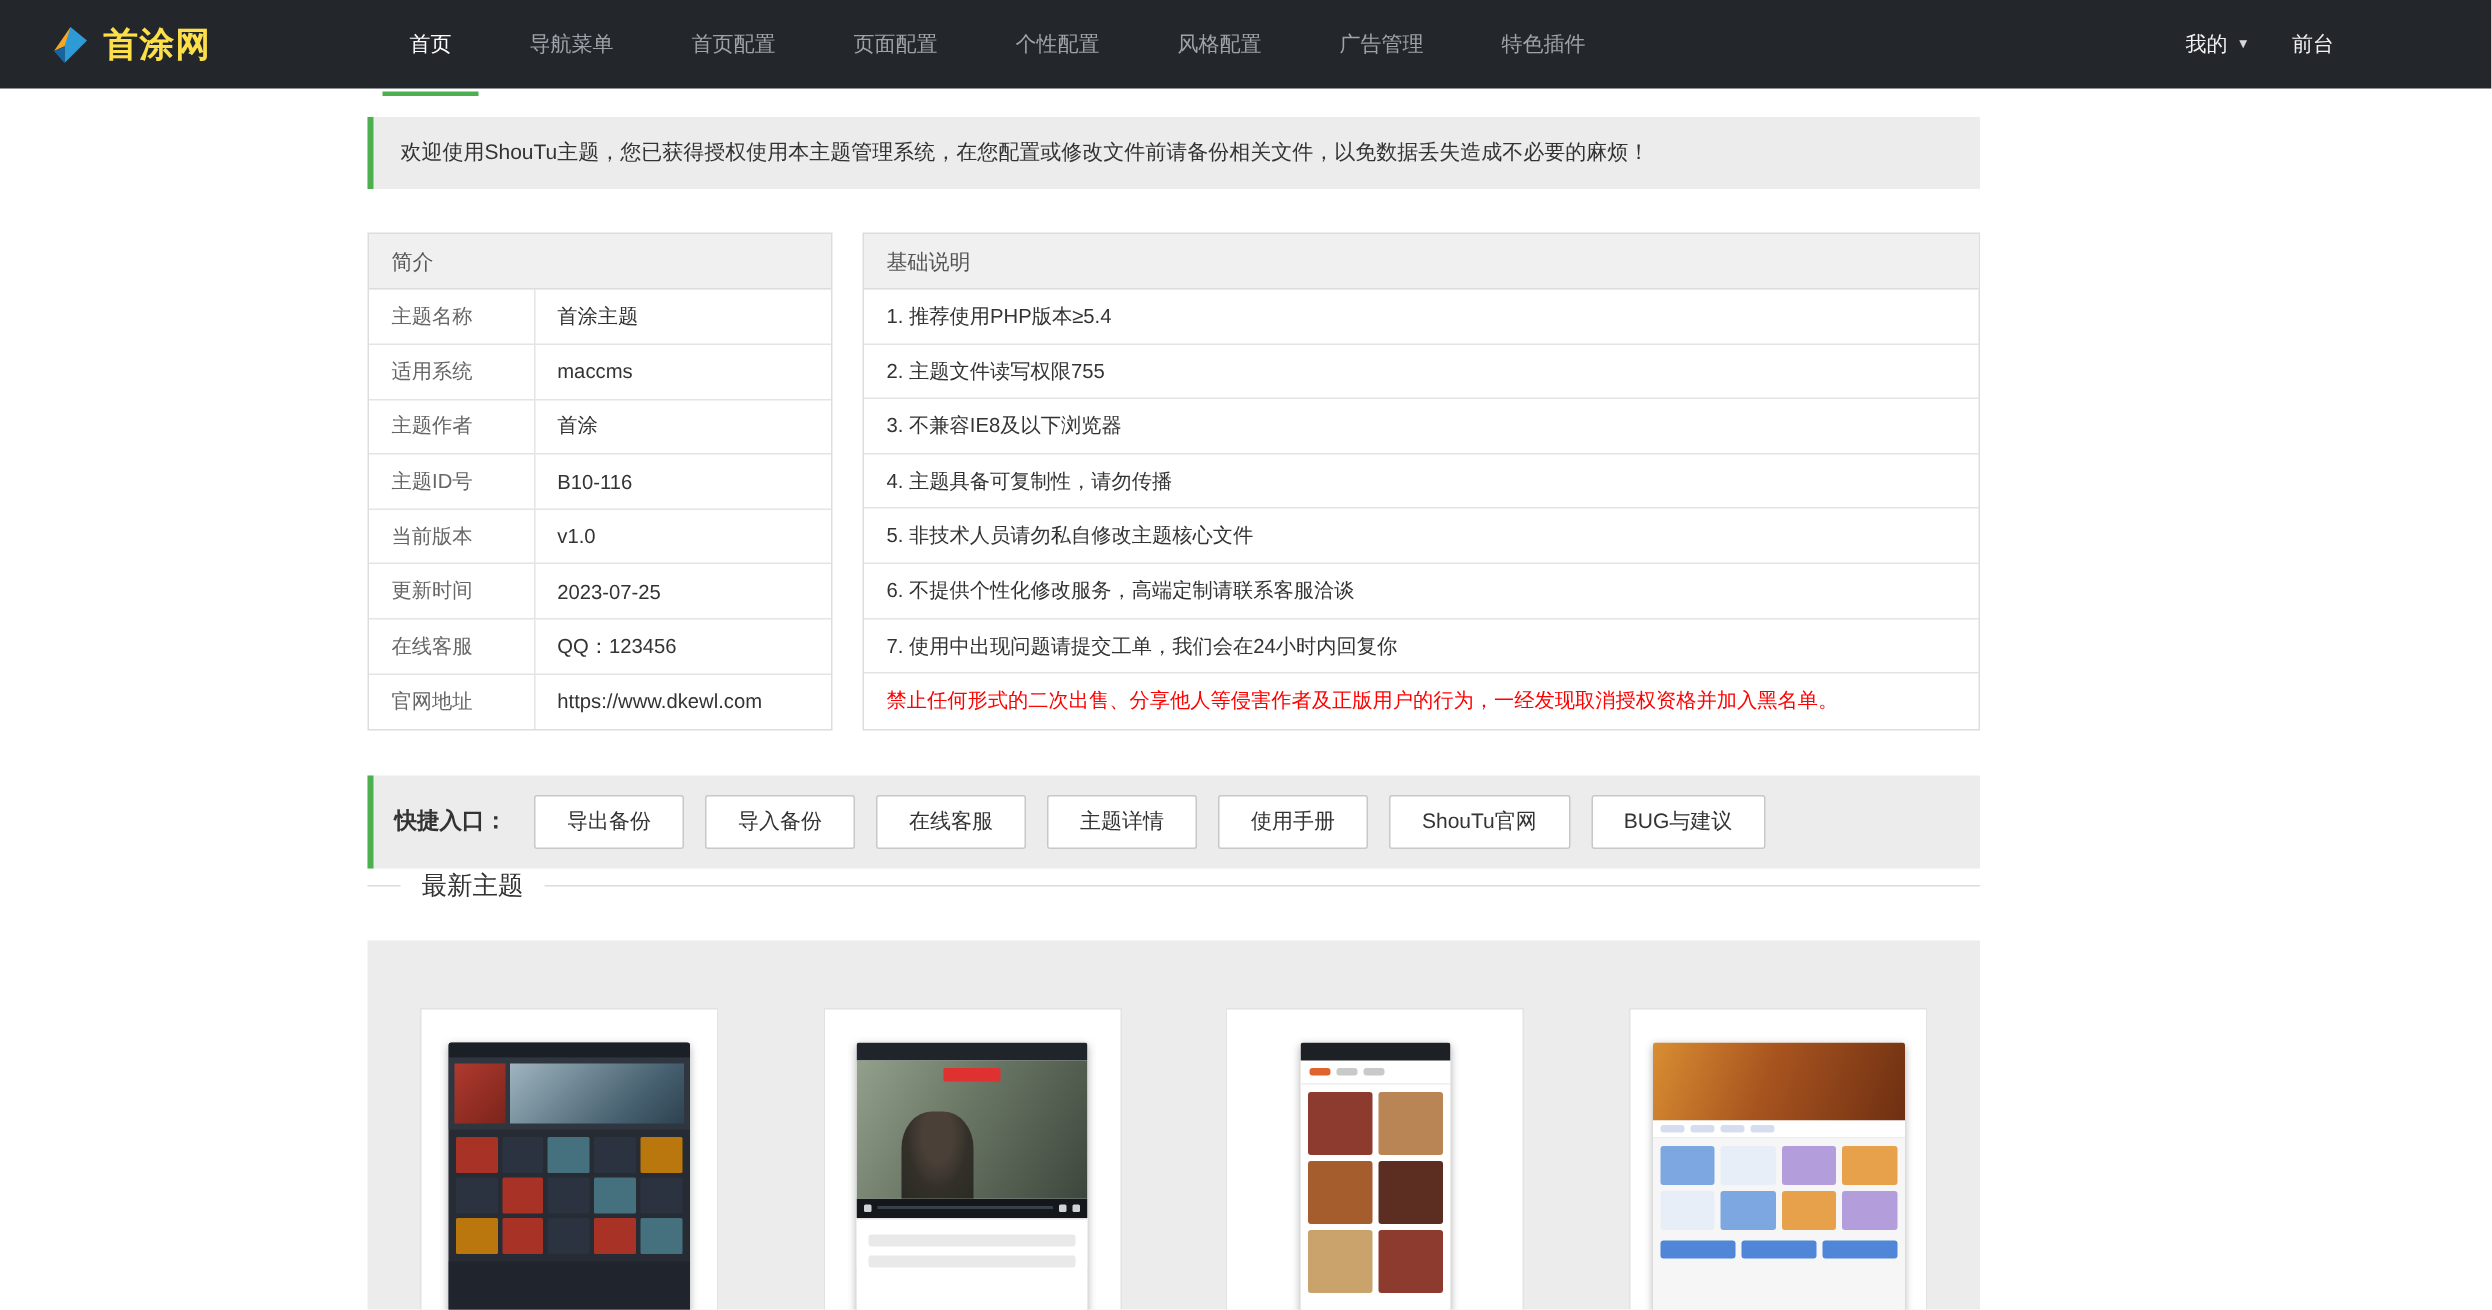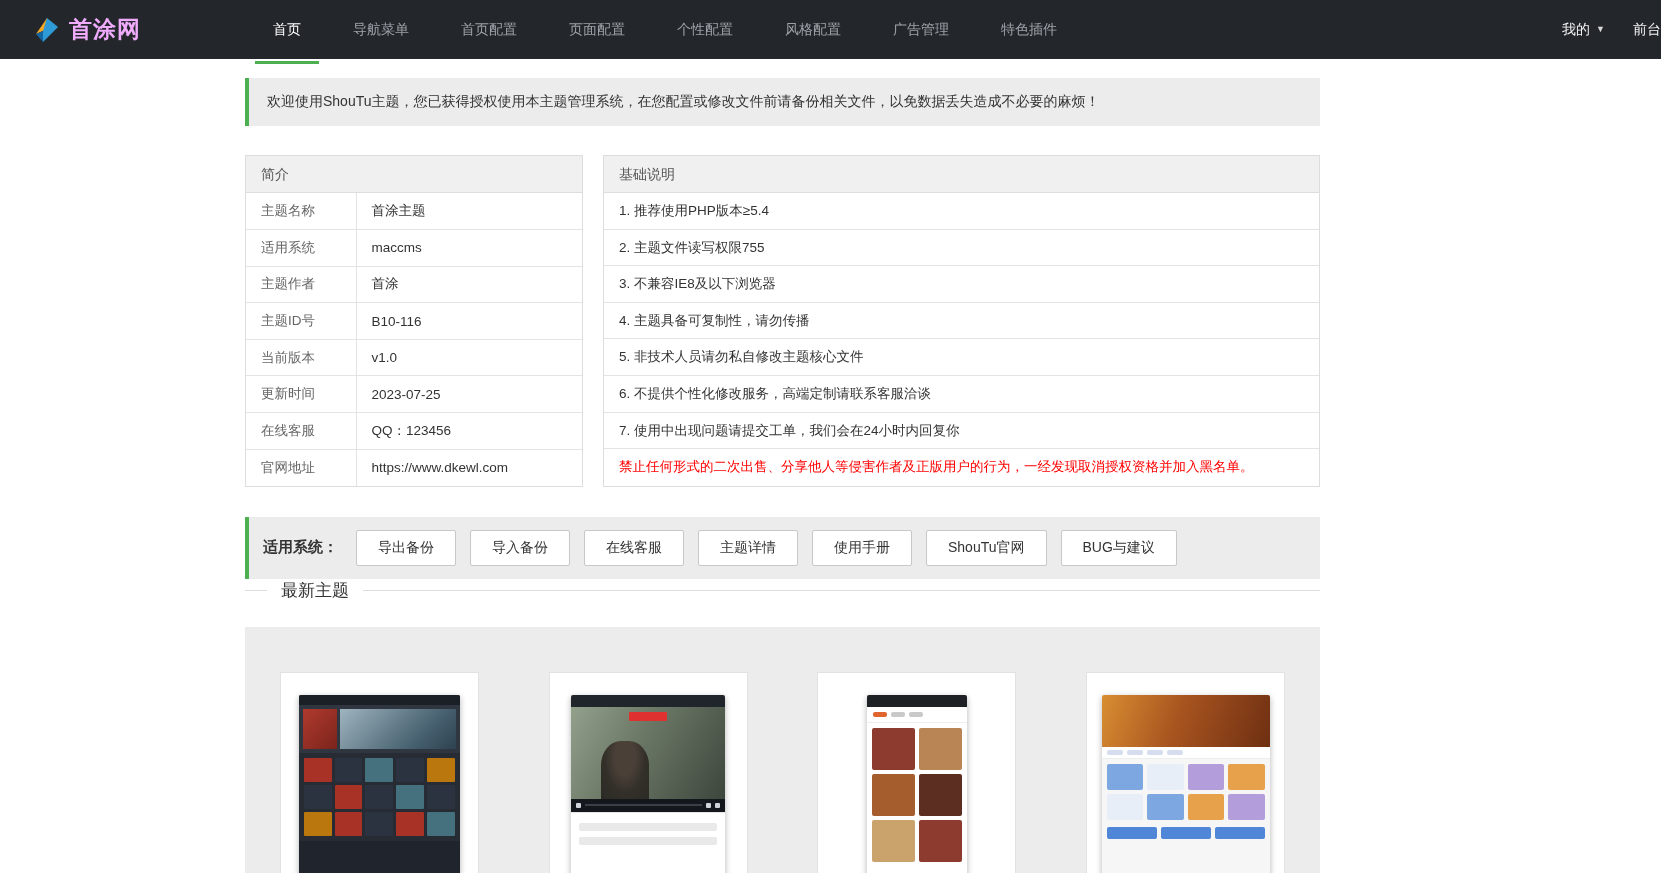--- a/index.html
+++ b/index.html
@@ -11,7 +11,7 @@
   
   .navbar{height:59px;background:#23272c;display:flex;align-items:center}
   .logo{display:flex;align-items:center;gap:9px;margin-left:32px;cursor:pointer}
-  .logo-text{color:#f0abfc;font-size:23px;font-weight:bold;letter-spacing:1px}
+  .logo-text{color:#fde047;font-size:23px;font-weight:bold;letter-spacing:1px}
   .nav-items{display:flex;height:69px;margin-left:106px}
   .nav-item{position:relative;display:flex;align-items:center;padding:0 26px;font-size:14px;color:#9ea3a9}
   .nav-item.active{color:#fff}

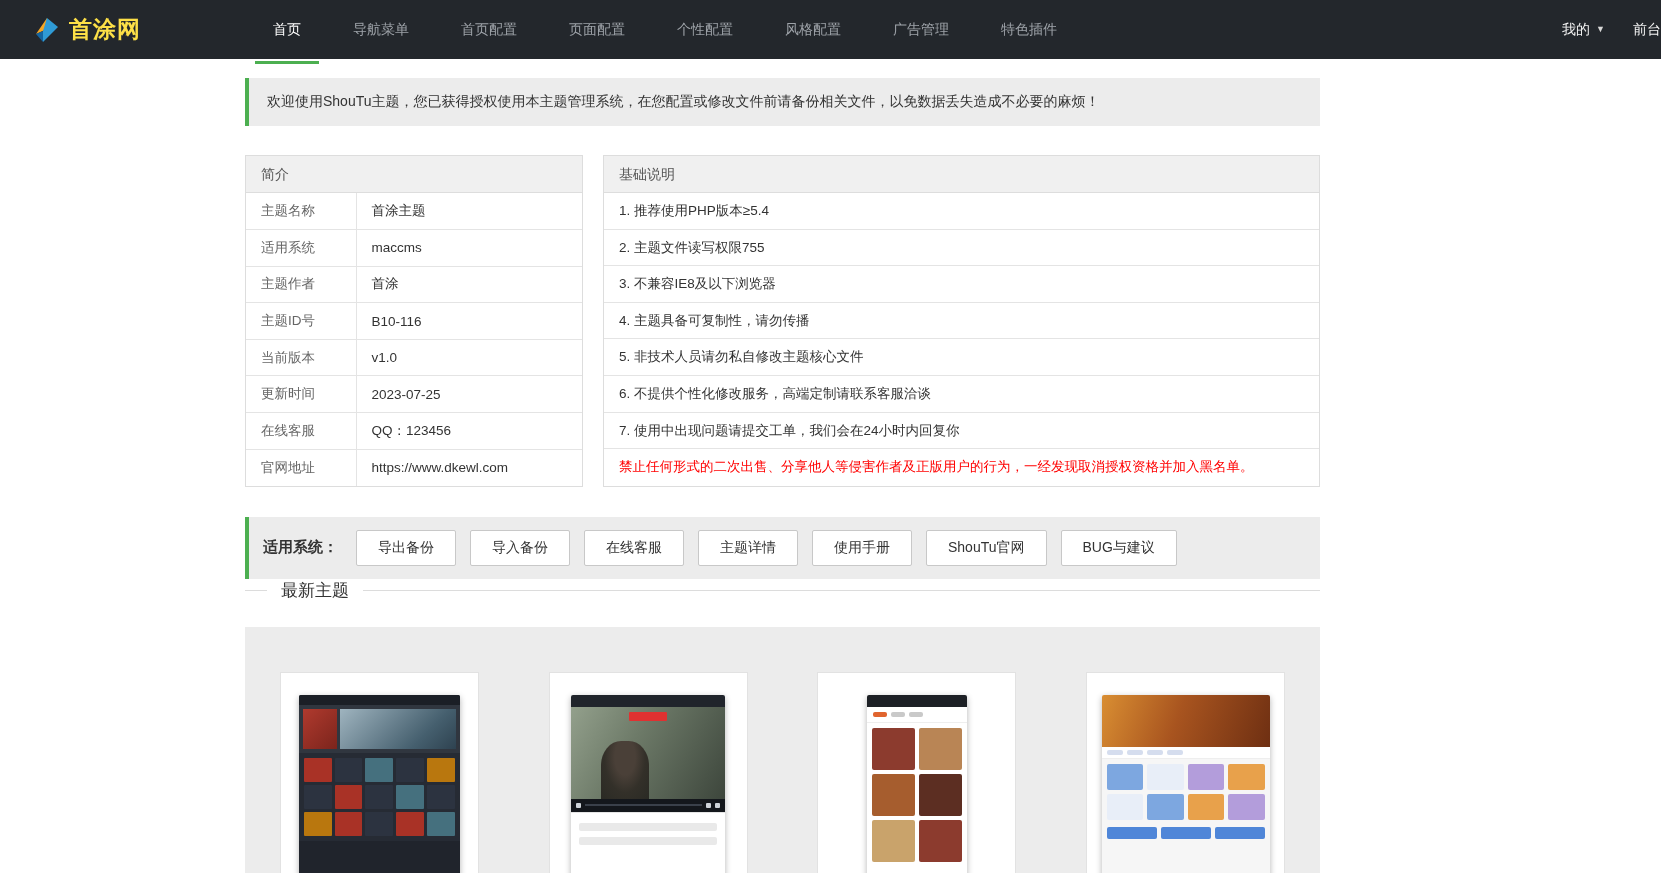--- a/index.html
+++ b/index.html
@@ -16,7 +16,7 @@
   .nav-item{position:relative;display:flex;align-items:center;padding:0 26px;font-size:14px;color:#9ea3a9}
   .nav-item.active{color:#fff}
   .nav-item.active::after{content:"";position:absolute;bottom:0;left:50%;transform:translateX(-50%);width:64px;height:3px;background:#4caf50}
-  .nav-right{margin-left:auto;display:flex;align-items:center;gap:28px}
+  .nav-right{margin-left:auto;display:flex;align-items:center;margin-right:105px;gap:28px}
   .nav-my{display:flex;align-items:center;gap:6px;color:#f2f2f2;font-size:14px}
   .caret{font-size:9px;color:#d8d8d8;line-height:1}
   .nav-front{color:#f2f2f2;font-size:14px}

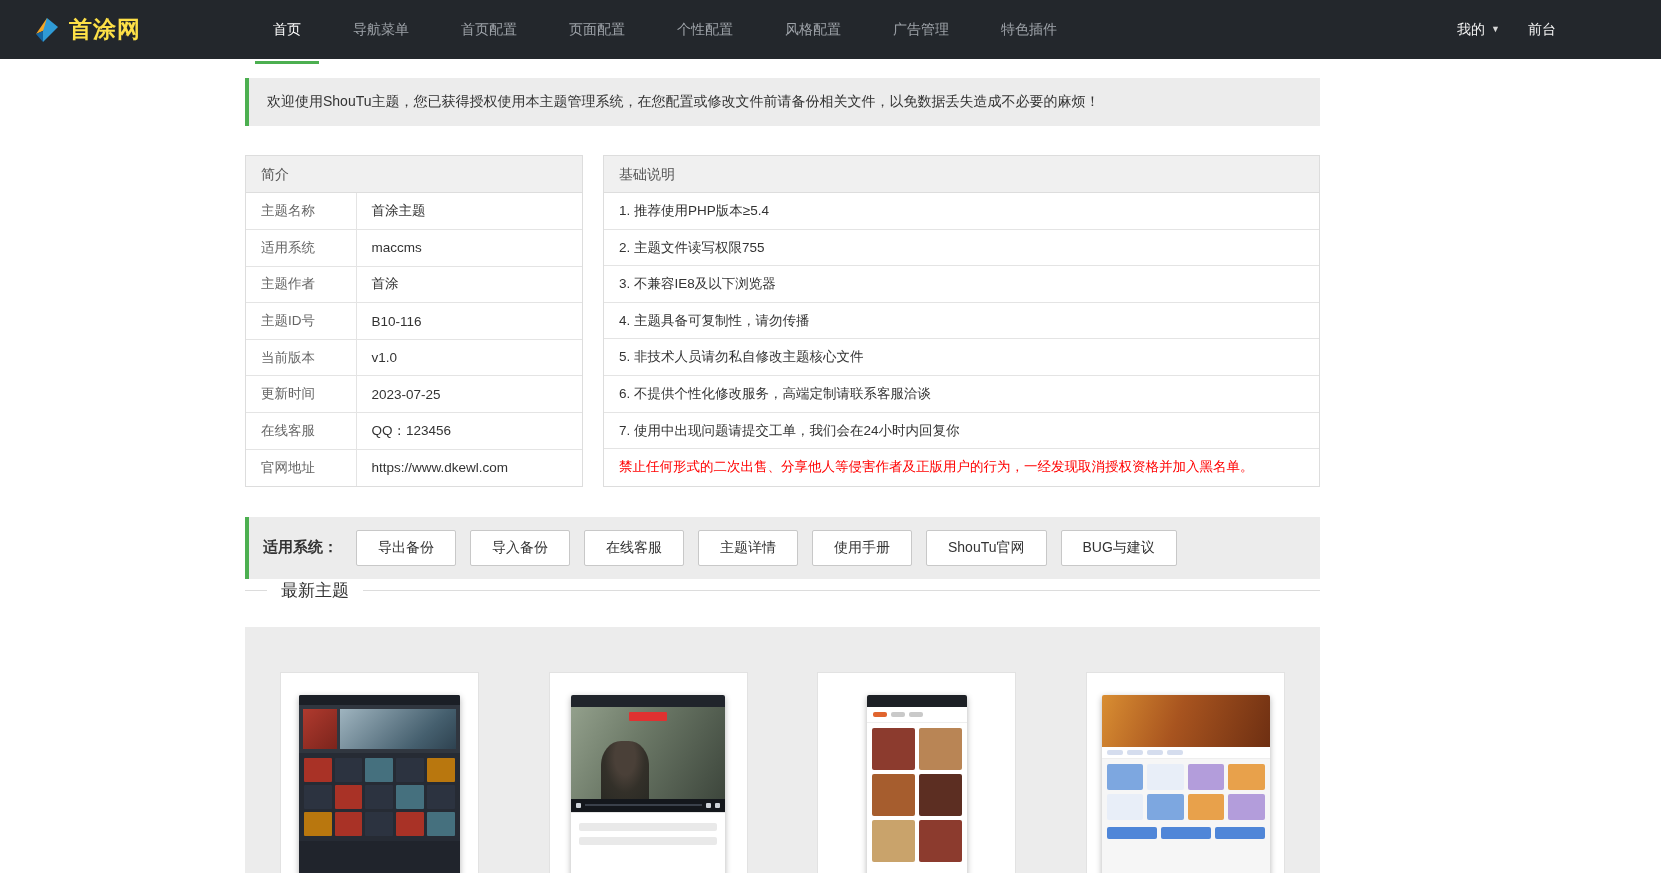--- a/index.html
+++ b/index.html
@@ -28,7 +28,7 @@
   .panels{display:flex;gap:20px;margin-top:29px}
   .panel{background:#fff;border:1px solid #ddd}
   .panel-header{height:37px;line-height:36px;padding:0 15px;background:#f0f0f0;border-bottom:1px solid #ddd;font-size:14px;color:#555}
-  .panel-intro{width:338px;flex-shrink:0}
+  .panel-intro{width:310px;flex-shrink:0}
   .intro-table{width:100%;border-collapse:collapse}
   .intro-table td{height:36.6px;border-bottom:1px solid #e4e4e4;font-size:13.5px;padding:0 15px}
   .intro-table tr:last-child td{border-bottom:none}

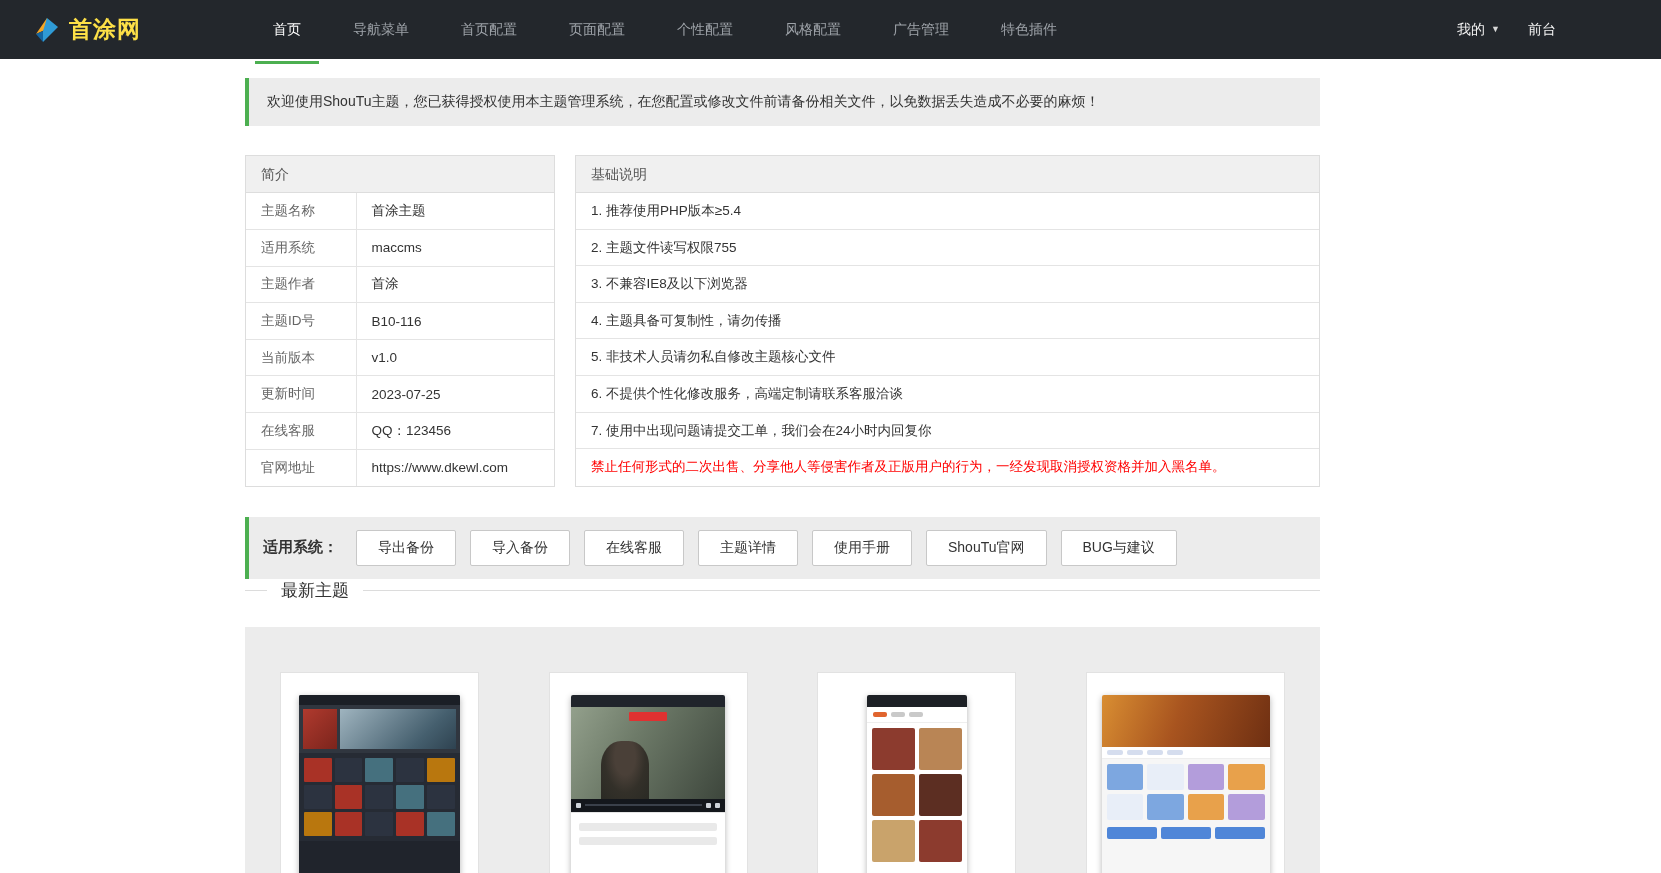--- a/index.html
+++ b/index.html
@@ -200,7 +200,7 @@
   </div>
 
   <div class="quick-entry">
-    <span class="qe-label">适用系统：</span>
+    <span class="qe-label">快捷入口：</span>
     <button class="qe-btn">导出备份</button>
     <button class="qe-btn">导入备份</button>
     <button class="qe-btn">在线客服</button>

